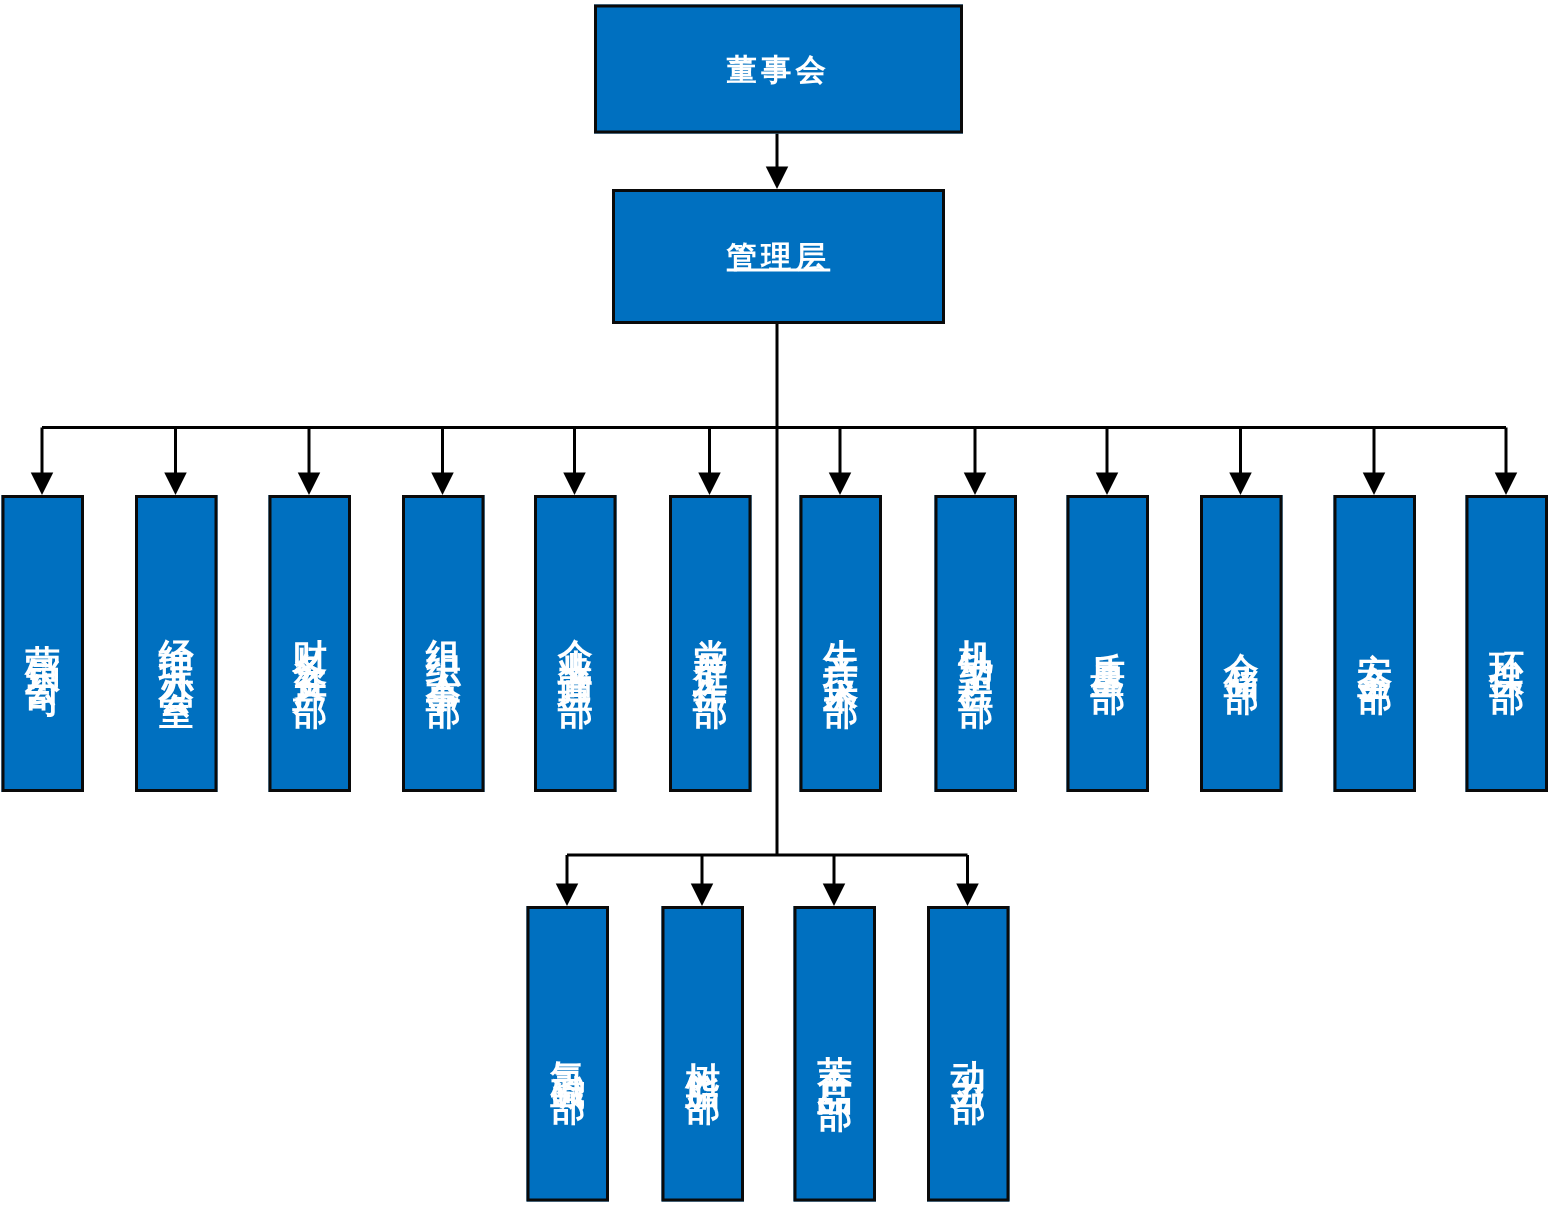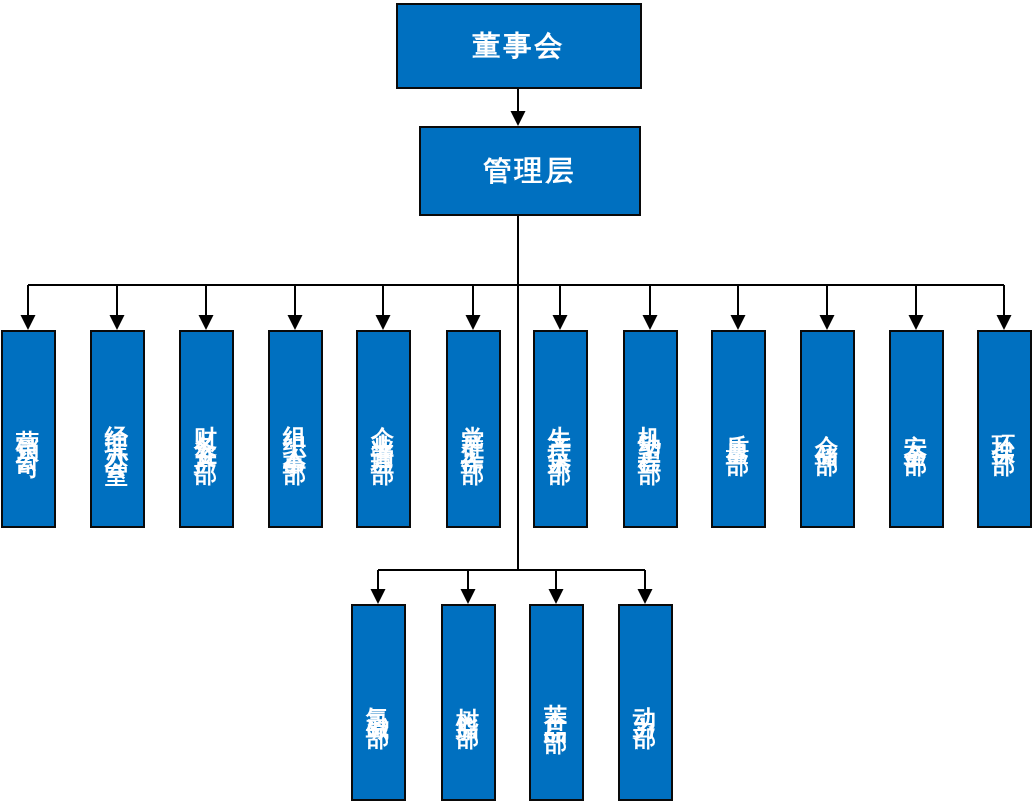--- a/index.html
+++ b/index.html
@@ -37,7 +37,7 @@
     font-weight: bold;
   }
   .node-h {
-    font-size: 28px;
+    font-size: 20px;
     letter-spacing: 3px;
   }
   .node-board { left: 396px; top: 3px;  width: 246px; height: 86px; }

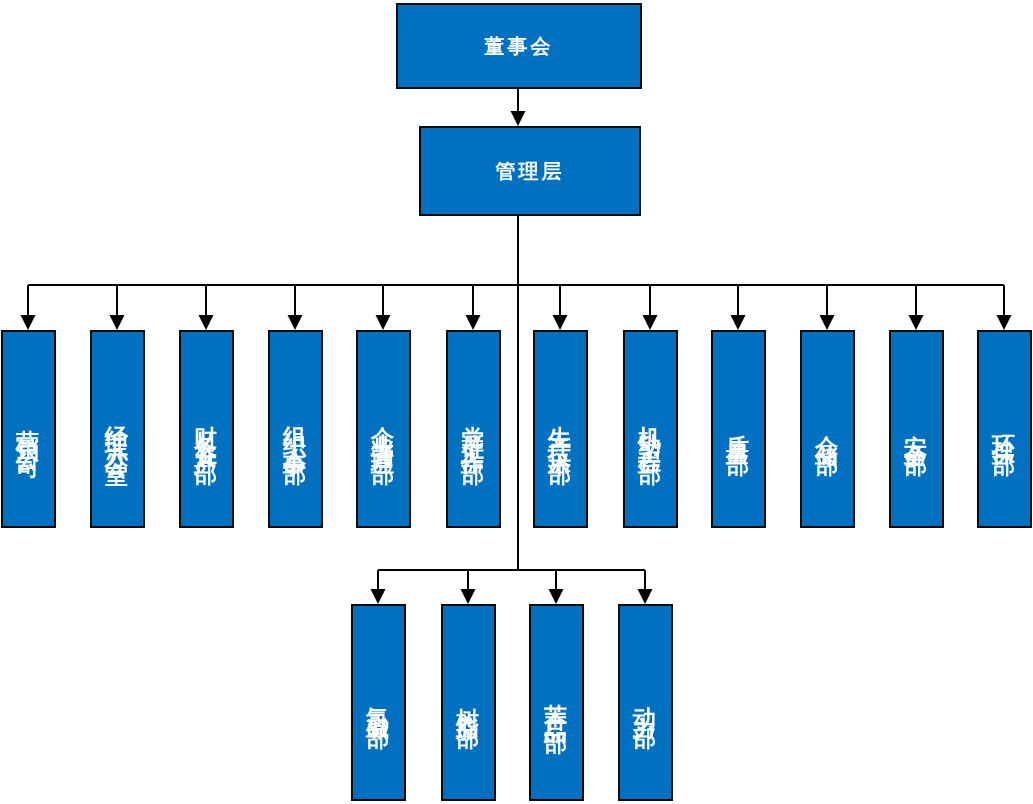--- a/index.html
+++ b/index.html
@@ -41,7 +41,7 @@
     letter-spacing: 3px;
   }
   .node-board { left: 396px; top: 3px;  width: 246px; height: 86px; }
-  .node-mgmt  { left: 419px; top: 126px; width: 222px; height: 90px; }
+  .node-mgmt  { left: 408px; top: 126px; width: 222px; height: 90px; text-decoration: underline; }
   .node-v {
     top: 330px;
     width: 55px;

